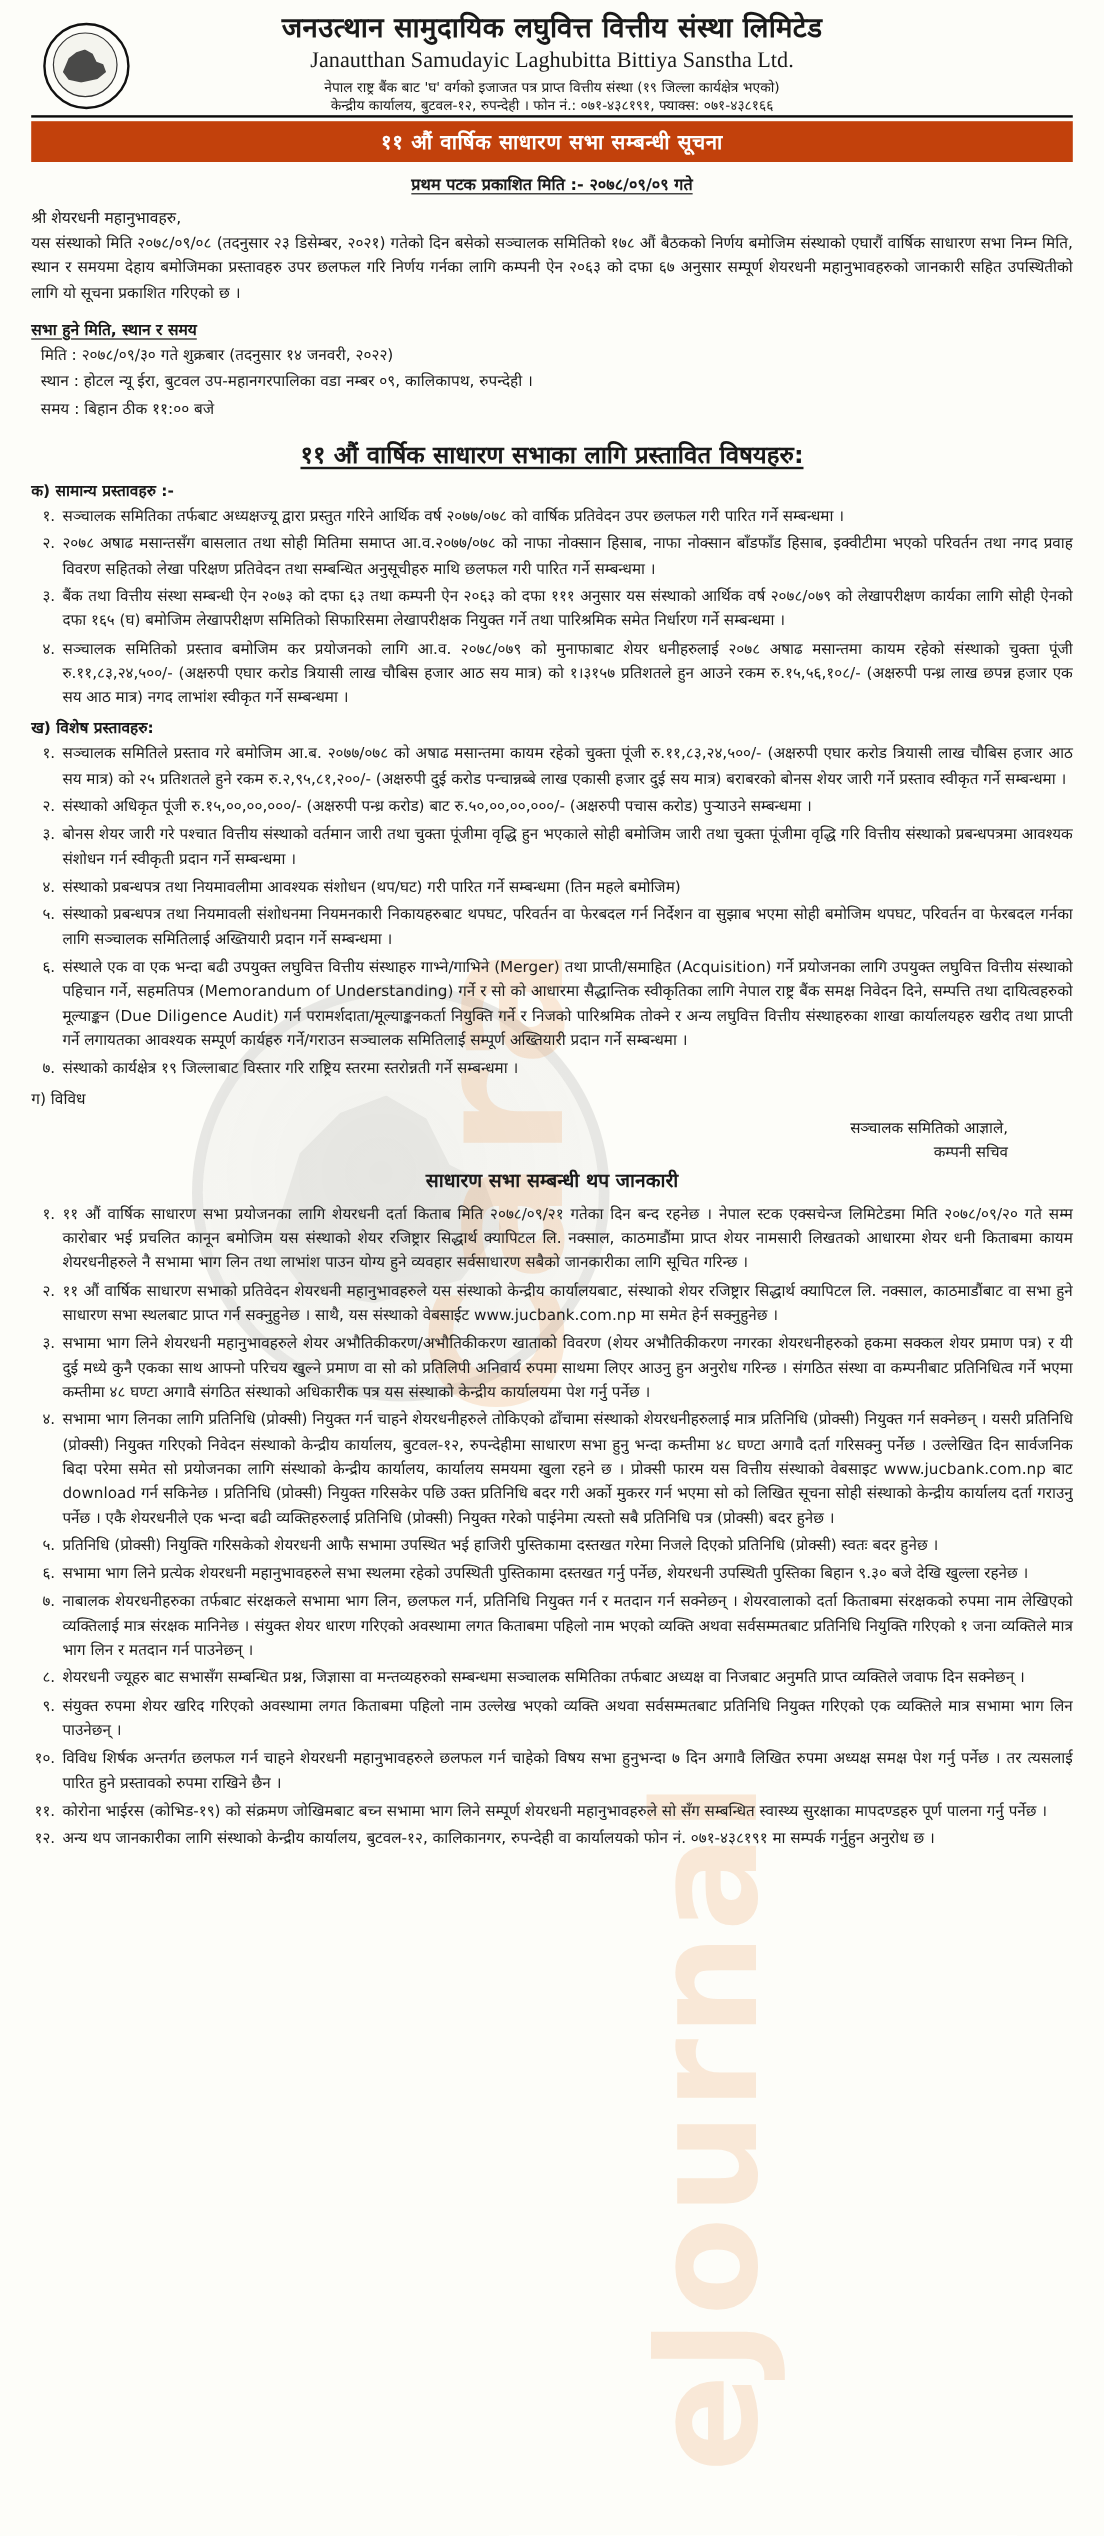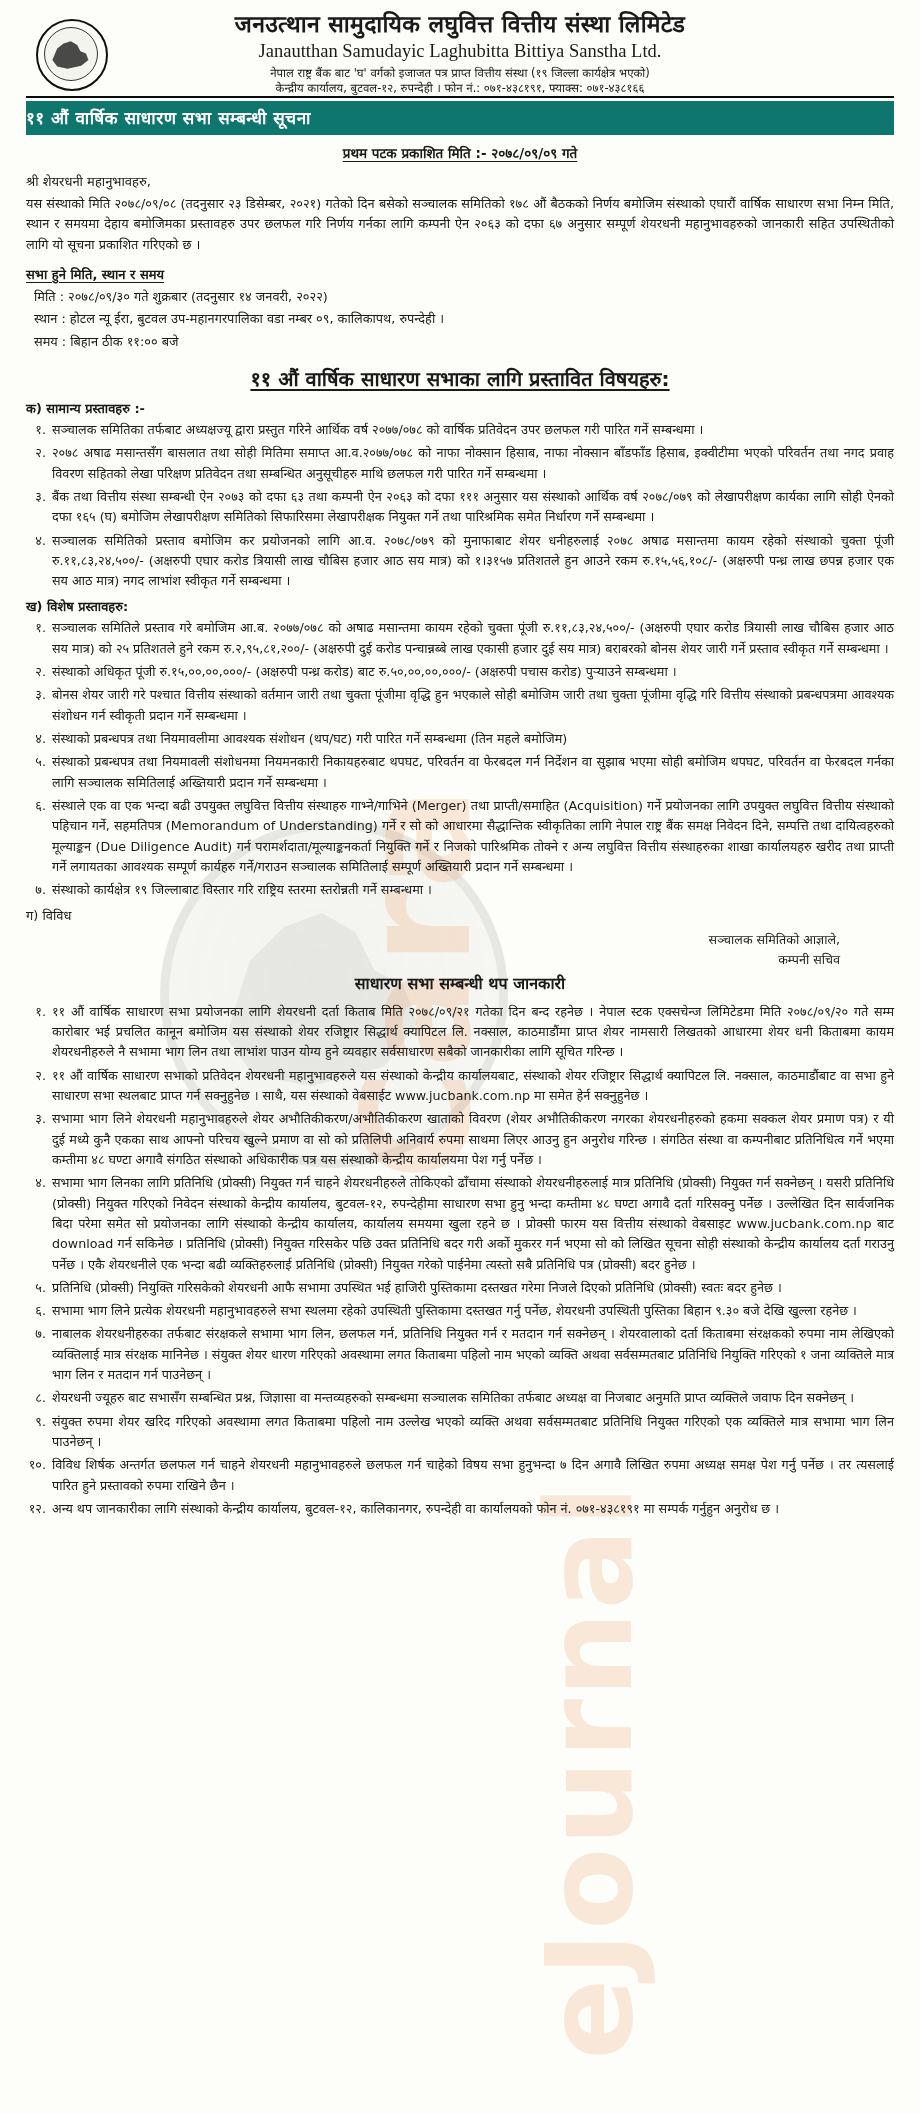--- a/index.html
+++ b/index.html
@@ -130,9 +130,9 @@
     margin-top: 1px;
   }
   .title-bar {
-    background: #0f766e;
+    background: #c2410c;
     color: #fff;
-    text-align: left;
+    text-align: center;
     font-size: 17px;
     font-weight: bold;
     padding: 5px 0 6px 0;

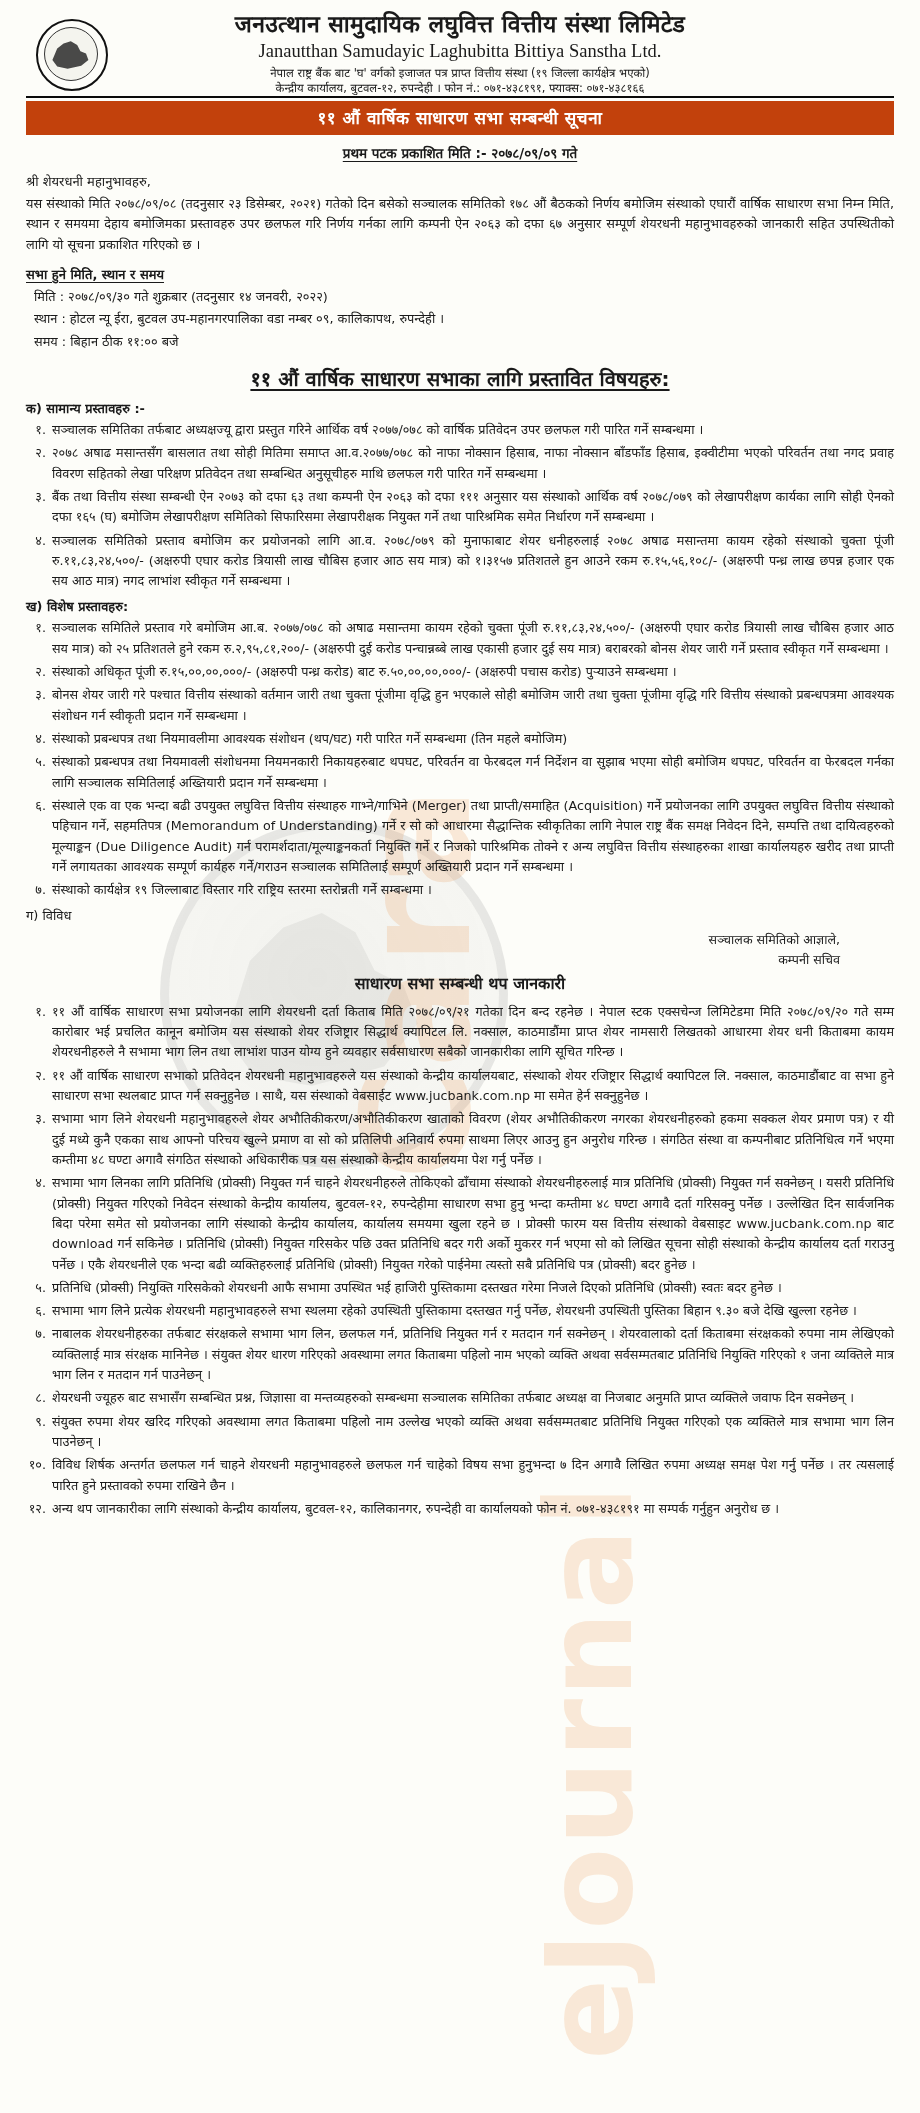--- a/index.html
+++ b/index.html
@@ -303,6 +303,7 @@
       <li><span class="num">८.</span><span>शेयरधनी ज्यूहरु बाट सभासँग सम्बन्धित प्रश्न, जिज्ञासा वा मन्तव्यहरुको सम्बन्धमा सञ्चालक समितिका तर्फबाट अध्यक्ष वा निजबाट अनुमति प्राप्त व्यक्तिले जवाफ दिन सक्नेछन् ।</span></li>
       <li><span class="num">९.</span><span>संयुक्त रुपमा शेयर खरिद गरिएको अवस्थामा लगत किताबमा पहिलो नाम उल्लेख भएको व्यक्ति अथवा सर्वसम्मतबाट प्रतिनिधि नियुक्त गरिएको एक व्यक्तिले मात्र सभामा भाग लिन पाउनेछन् ।</span></li>
       <li><span class="num">१०.</span><span>विविध शिर्षक अन्तर्गत छलफल गर्न चाहने शेयरधनी महानुभावहरुले छलफल गर्न चाहेको विषय सभा हुनुभन्दा ७ दिन अगावै लिखित रुपमा अध्यक्ष समक्ष पेश गर्नु पर्नेछ । तर त्यसलाई पारित हुने प्रस्तावको रुपमा राखिने छैन ।</span></li>
+      <li><span class="num">११.</span><span>कोरोना भाईरस (कोभिड-१९) को संक्रमण जोखिमबाट बच्न सभामा भाग लिने सम्पूर्ण शेयरधनी महानुभावहरुले सो सँग सम्बन्धित स्वास्थ्य सुरक्षाका मापदण्डहरु पूर्ण पालना गर्नु पर्नेछ ।</span></li>
       <li><span class="num">१२.</span><span>अन्य थप जानकारीका लागि संस्थाको केन्द्रीय कार्यालय, बुटवल-१२, कालिकानगर, रुपन्देही वा कार्यालयको फोन नं. ०७१-४३८१९१ मा सम्पर्क गर्नुहुन अनुरोध छ ।</span></li>
     </ol>
 

